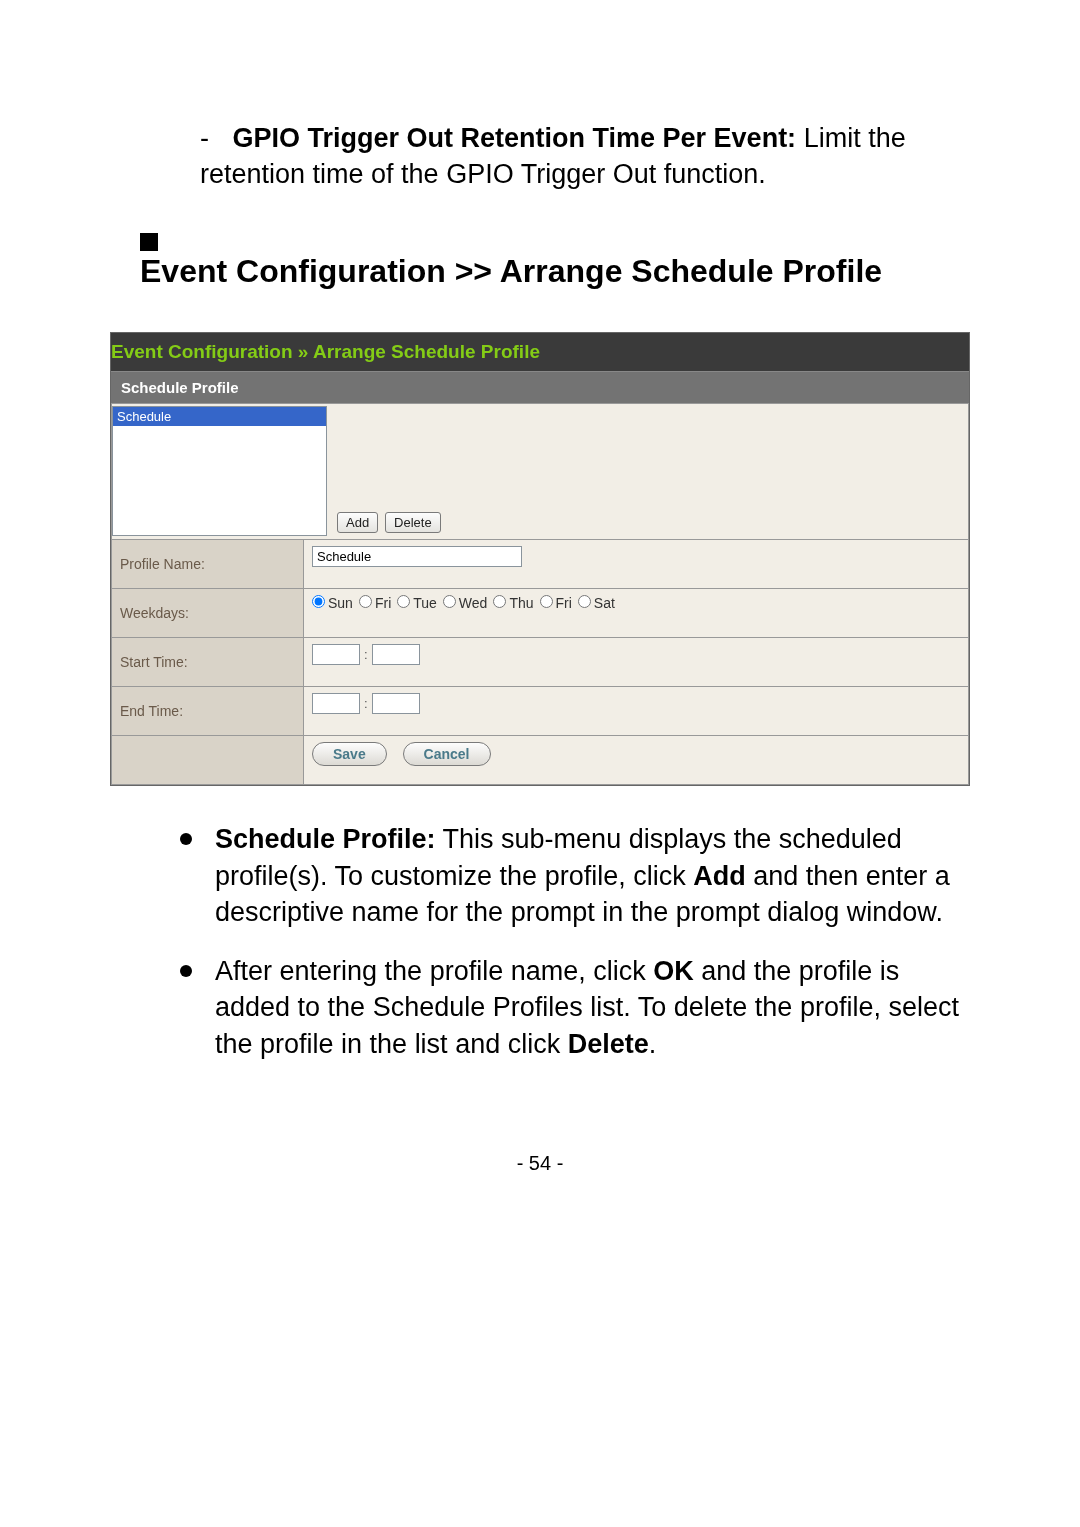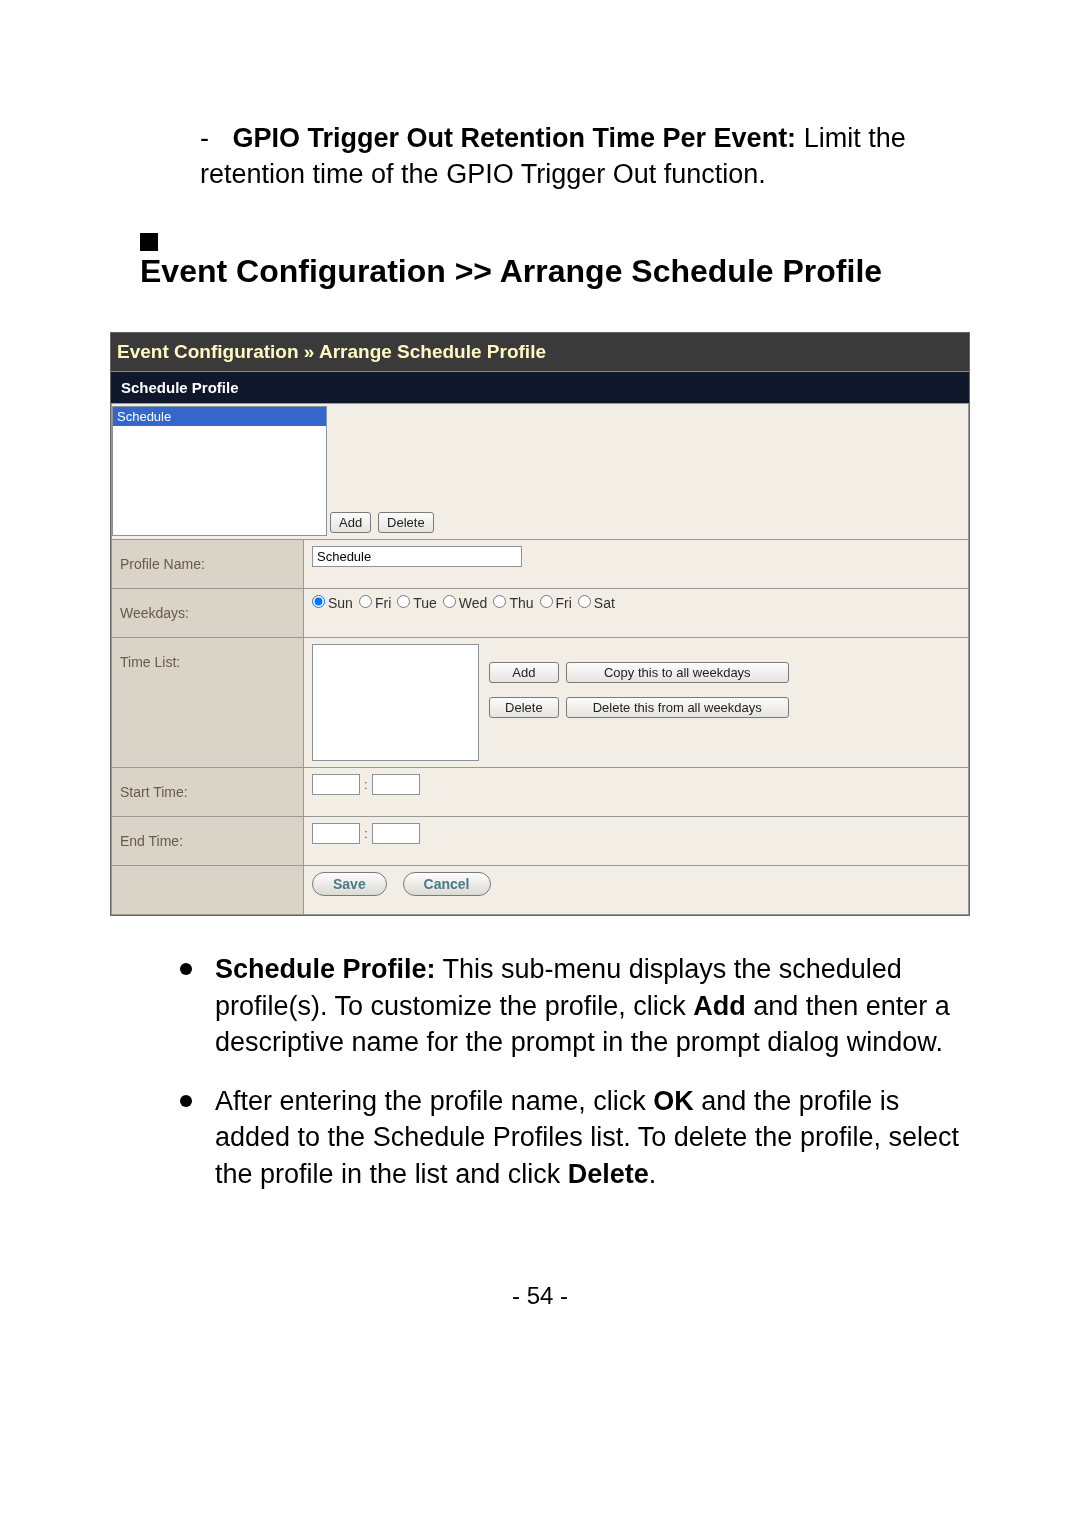--- a/index.html
+++ b/index.html
@@ -55,10 +55,10 @@
   }
   .panel-title {
     background: #3a3a3a;
-    color: #fef9c3;
+    color: #84cc16;
     font-weight: bold;
     font-size: 19px;
-    padding: 8px 6px;
+    padding: 8px 0;
   }
   .section-header {
     background: #0f172a;

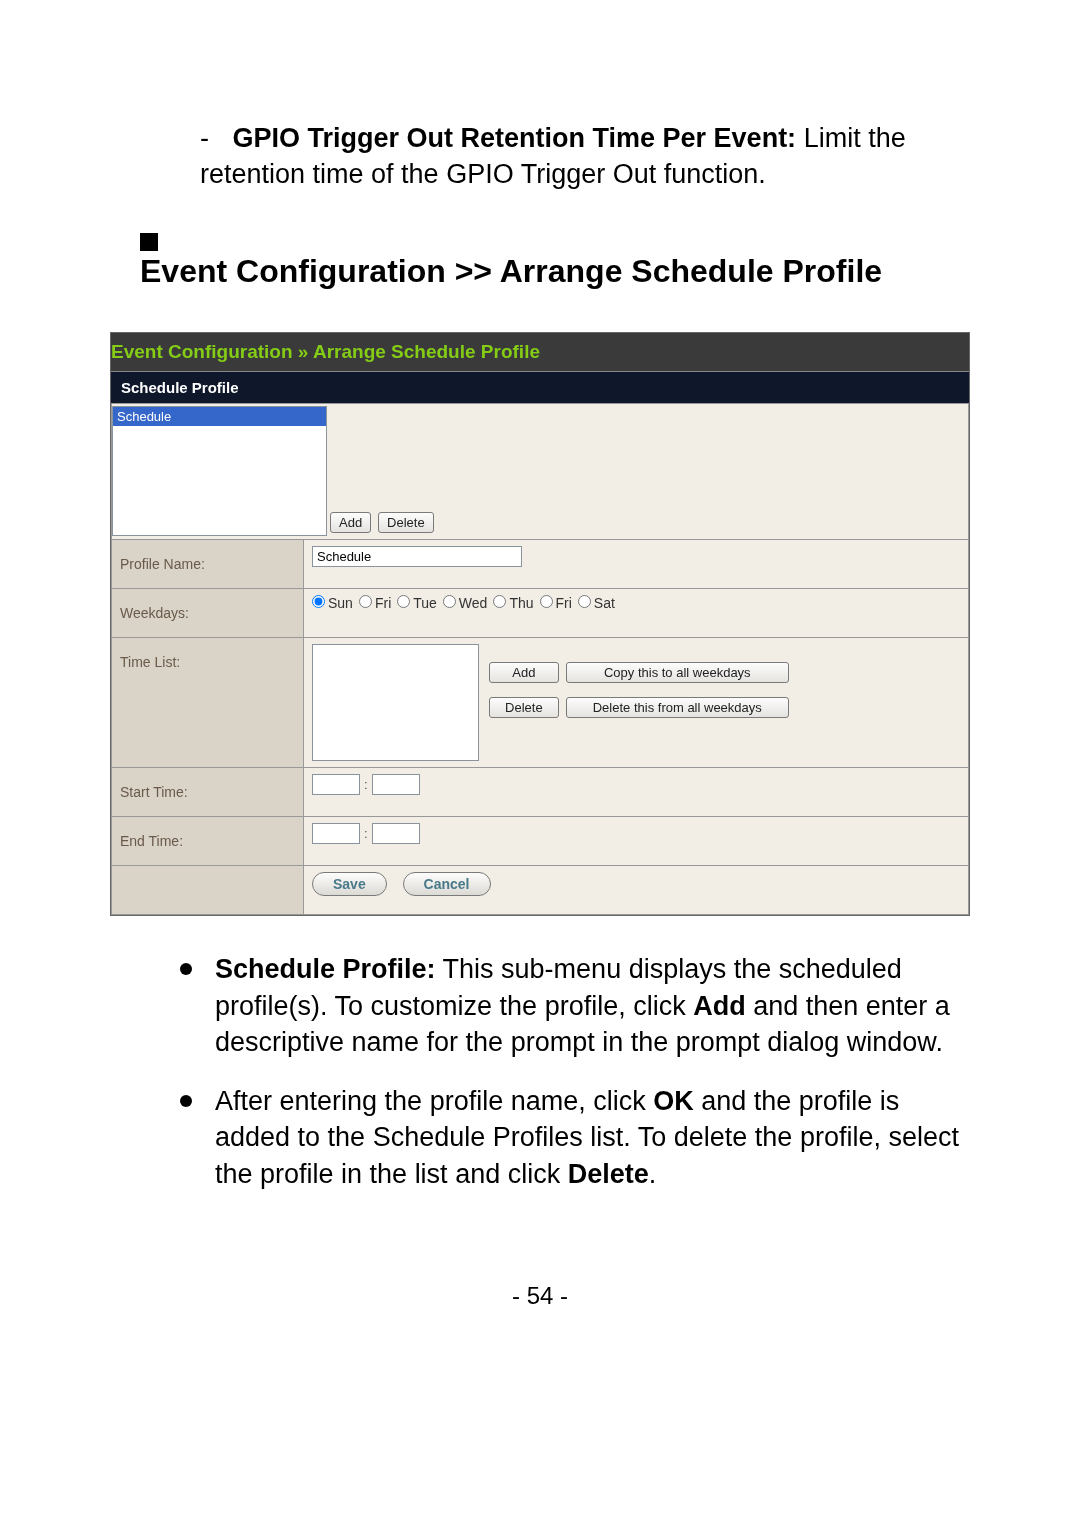--- a/index.html
+++ b/index.html
@@ -61,7 +61,7 @@
     padding: 8px 0;
   }
   .section-header {
-    background: #0f172a;
+    background: #737373;
     color: #fff;
     font-weight: bold;
     font-size: 15px;

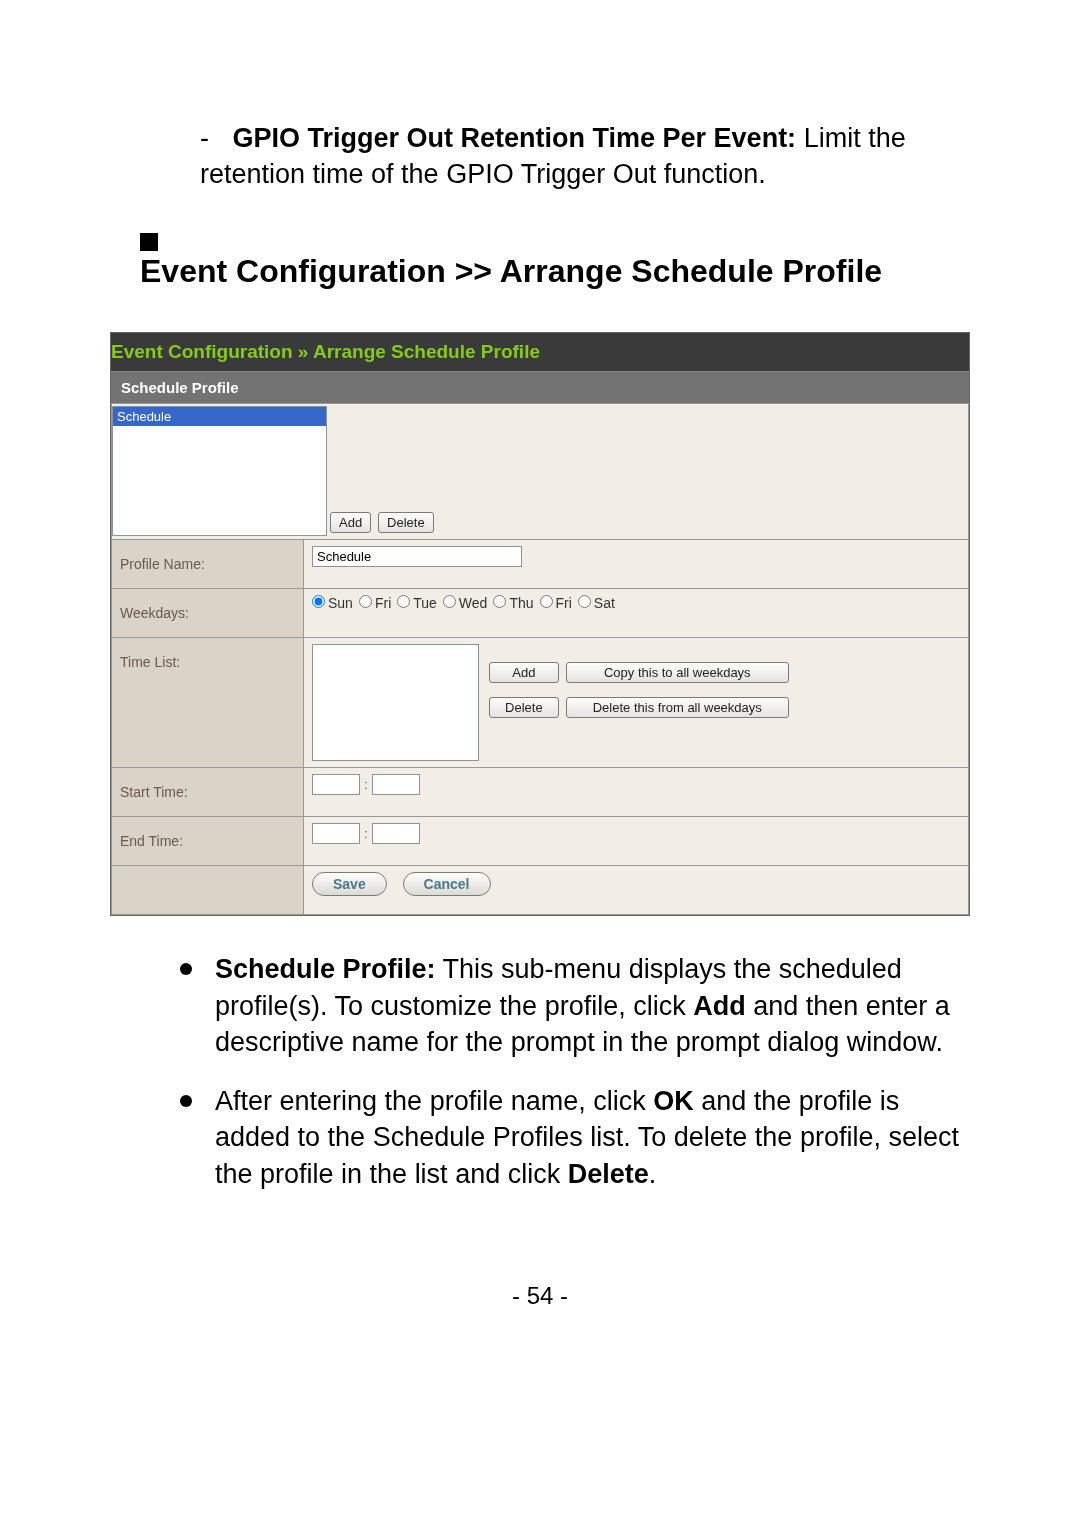--- a/index.html
+++ b/index.html
@@ -111,7 +111,7 @@
   }
   .list-buttons {
     position: absolute;
-    left: 218px;
+    left: 225px;
     bottom: 6px;
   }
   .btn {

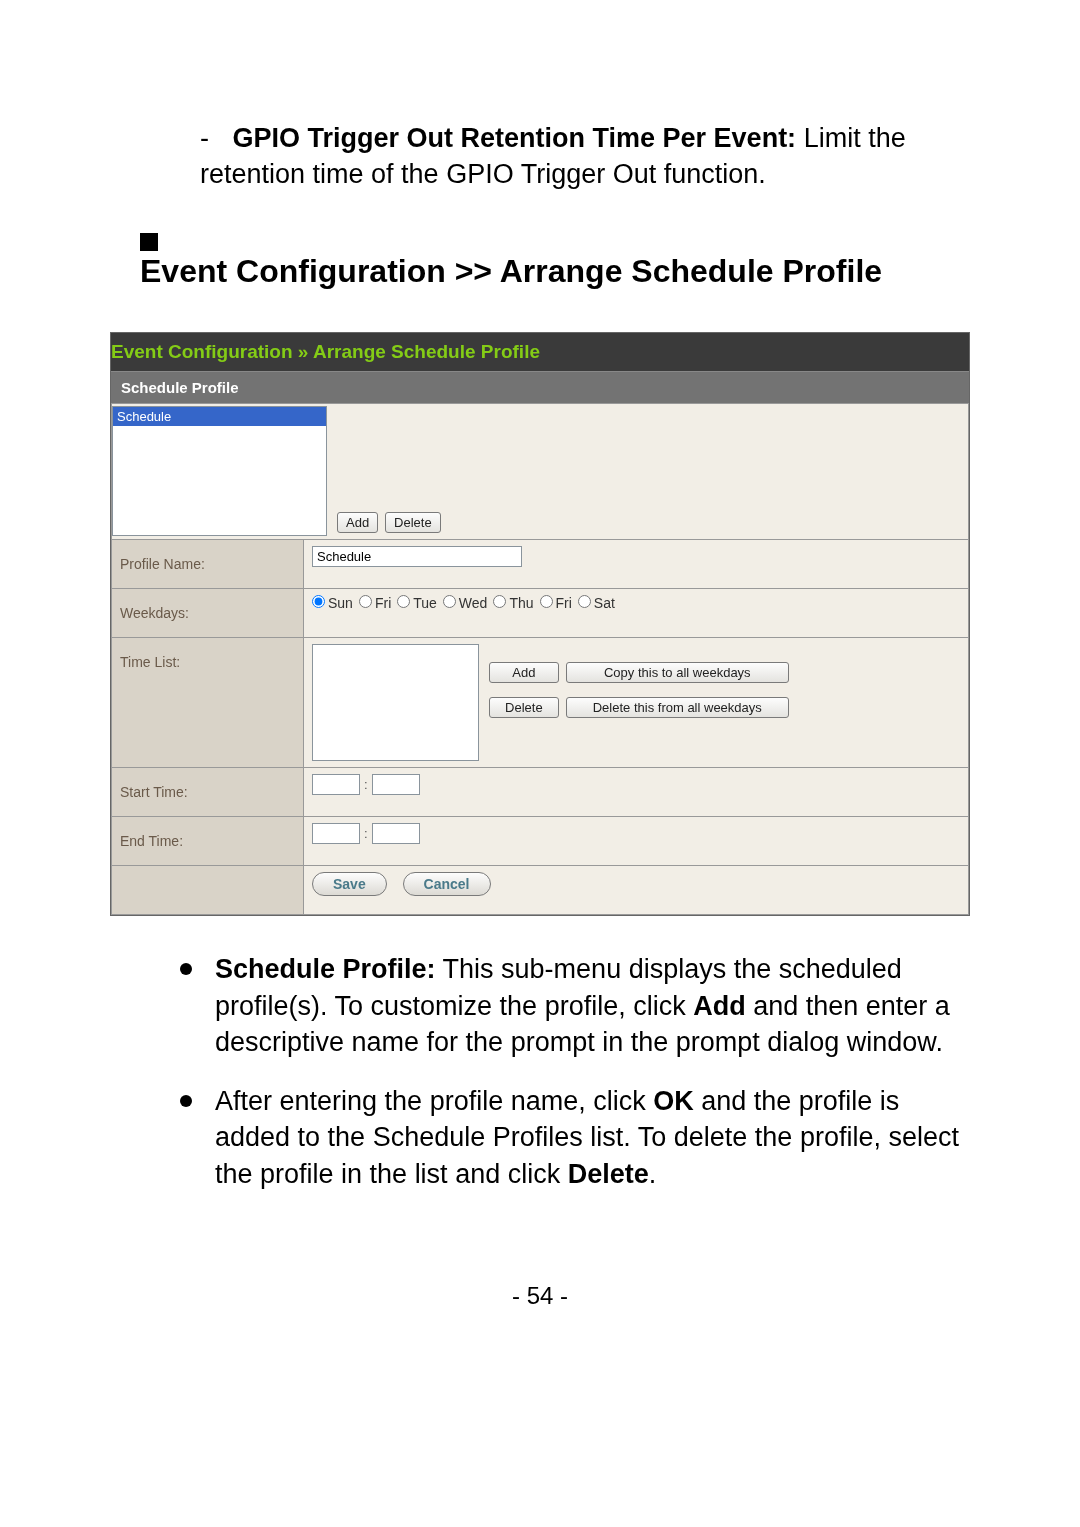--- a/index.html
+++ b/index.html
@@ -288,22 +288,6 @@
         </td>
       </tr>
 
-      <tr>
-        <td class="label-cell">Time List:</td>
-        <td class="value-cell">
-          <div class="timelist-box"></div>
-          <div class="timelist-btns">
-            <div class="row">
-              <span class="btn narrow">Add</span>
-              <span class="btn wide">Copy this to all weekdays</span>
-            </div>
-            <div class="row">
-              <span class="btn narrow">Delete</span>
-              <span class="btn wide">Delete this from all weekdays</span>
-            </div>
-          </div>
-        </td>
-      </tr>
 
       <tr>
         <td class="label-cell">Start Time:</td>

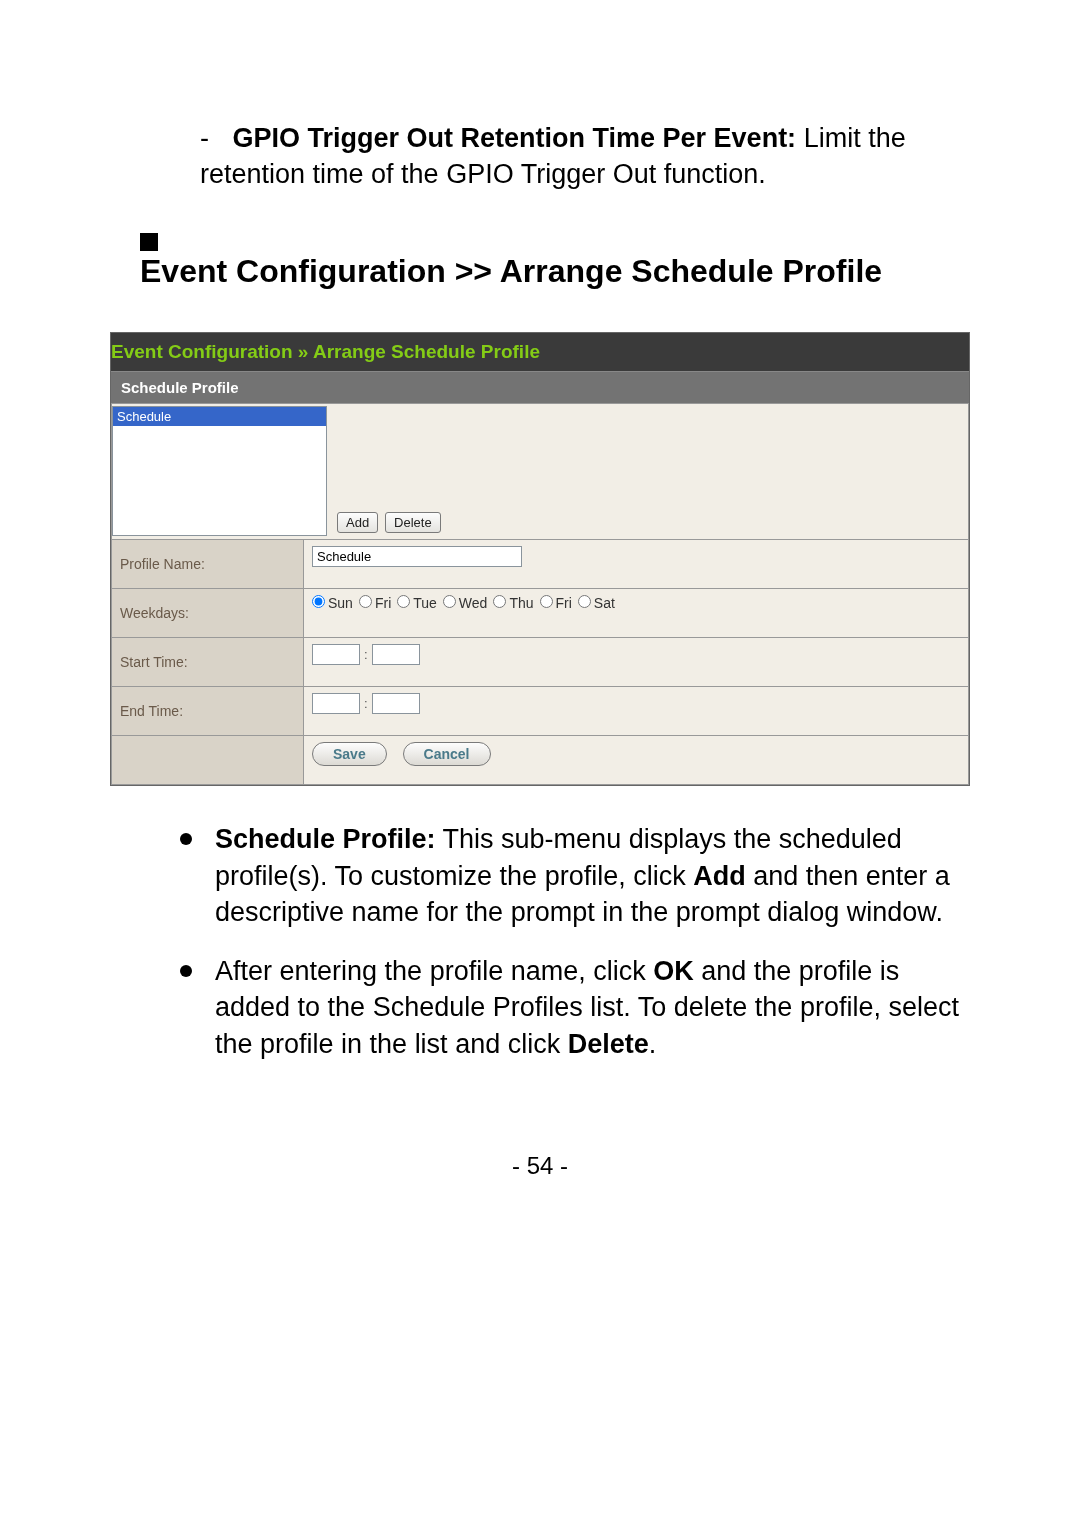--- a/index.html
+++ b/index.html
@@ -228,7 +228,7 @@
 
   .page-number {
     text-align: center;
-    font-size: 24px;
+    font-size: 20px;
     margin-top: 90px;
   }
 </style>

